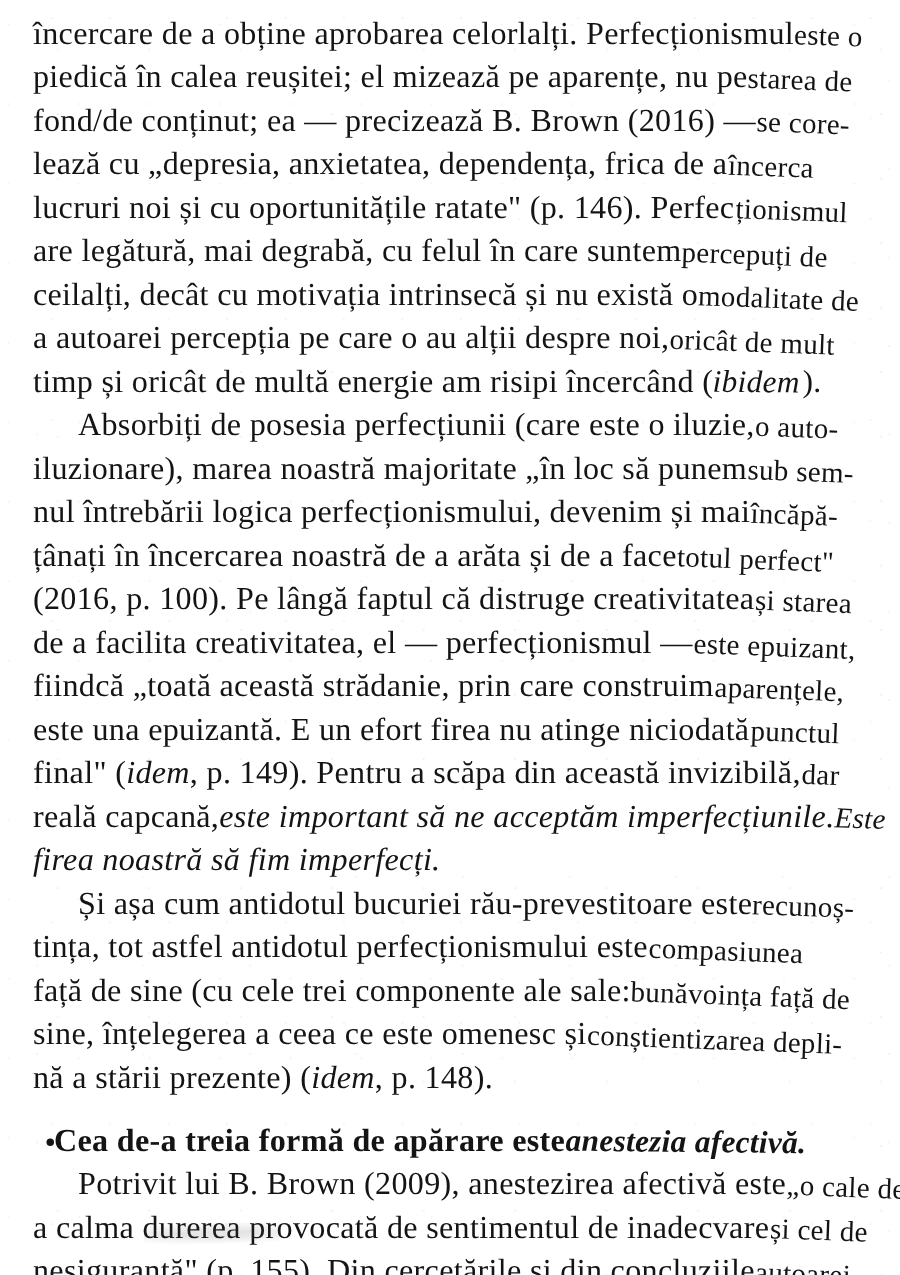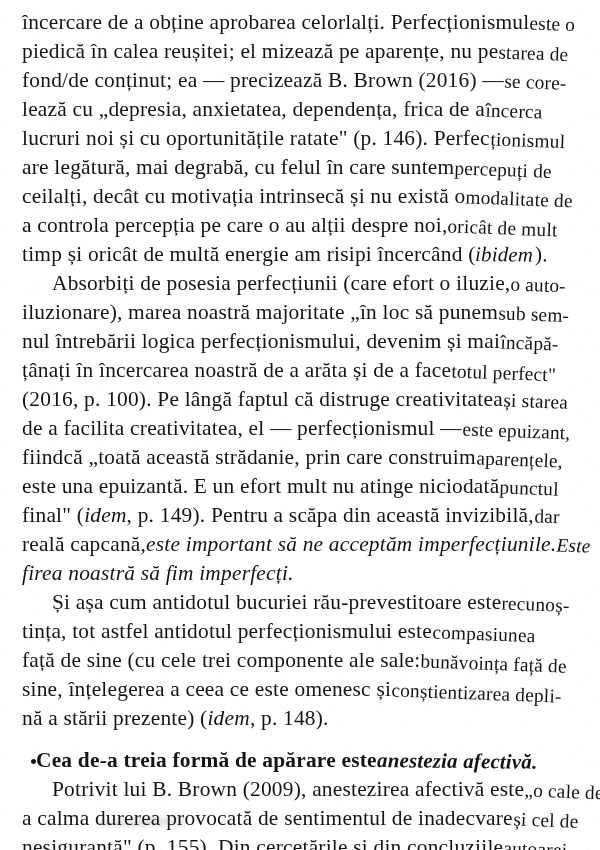--- a/index.html
+++ b/index.html
@@ -96,7 +96,7 @@
       <div class="line" style="top: 128px; padding-left: 22px;"><span class="seg w0">lucruri noi și cu oportunitățile ratate" (p. 146). Perfec</span><span class="seg w3">ționismul</span></div>
       <div class="line" style="top: 157px; padding-left: 22px;"><span class="seg w0">are legătură, mai degrabă, cu felul în care suntem </span><span class="seg w3">percepuți de</span></div>
       <div class="line" style="top: 186px; padding-left: 22px;"><span class="seg w0">ceilalți, decât cu motivația intrinsecă și nu există o </span><span class="seg w3">modalitate de</span></div>
-      <div class="line" style="top: 215px; padding-left: 22px;"><span class="seg w0">a controla percepția pe care o au alții despre noi, </span><span class="seg w3">oricât de mult</span></div>
+      <div class="line" style="top: 215px; padding-left: 22px;"><span class="seg w0">a autoarei percepția pe care o au alții despre noi, </span><span class="seg w3">oricât de mult</span></div>
       <div class="line" style="top: 244px; padding-left: 22px;"><span class="seg w0">timp și oricât de multă energie am risipi încercând (</span><span class="seg w1 it">ibidem</span><span class="seg w1">).</span></div>
       <div class="line" style="top: 273px; padding-left: 52px;"><span class="seg w0">Absorbiți de posesia perfecțiunii (care efort o iluzie, </span><span class="seg w3">o auto-</span></div>
       <div class="line" style="top: 302px; padding-left: 22px;"><span class="seg w0">iluzionare), marea noastră majoritate „în loc să punem </span><span class="seg w3">sub sem-</span></div>

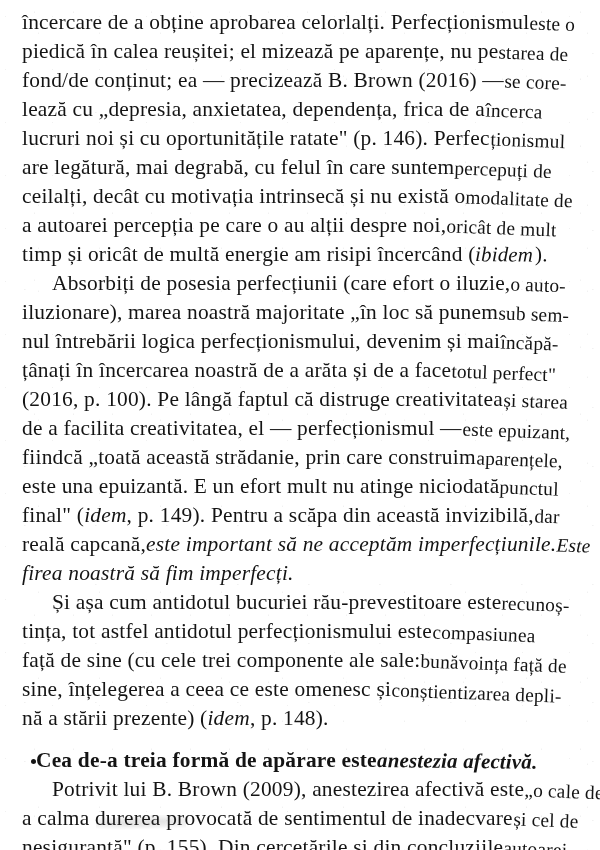--- a/index.html
+++ b/index.html
@@ -98,7 +98,7 @@
       <div class="line" style="top: 186px; padding-left: 22px;"><span class="seg w0">ceilalți, decât cu motivația intrinsecă și nu există o </span><span class="seg w3">modalitate de</span></div>
       <div class="line" style="top: 215px; padding-left: 22px;"><span class="seg w0">a autoarei percepția pe care o au alții despre noi, </span><span class="seg w3">oricât de mult</span></div>
       <div class="line" style="top: 244px; padding-left: 22px;"><span class="seg w0">timp și oricât de multă energie am risipi încercând (</span><span class="seg w1 it">ibidem</span><span class="seg w1">).</span></div>
-      <div class="line" style="top: 273px; padding-left: 52px;"><span class="seg w0">Absorbiți de posesia perfecțiunii (care efort o iluzie, </span><span class="seg w3">o auto-</span></div>
+      <div class="line" style="top: 273px; padding-left: 52px;"><span class="seg w0">Absorbiți de posesia perfecțiunii (care este o iluzie, </span><span class="seg w3">o auto-</span></div>
       <div class="line" style="top: 302px; padding-left: 22px;"><span class="seg w0">iluzionare), marea noastră majoritate „în loc să punem </span><span class="seg w3">sub sem-</span></div>
       <div class="line" style="top: 331px; padding-left: 22px;"><span class="seg w0">nul întrebării logica perfecționismului, devenim și mai </span><span class="seg w3">încăpă-</span></div>
       <div class="line" style="top: 360px; padding-left: 22px;"><span class="seg w0">țânați în încercarea noastră de a arăta și de a face </span><span class="seg w3">totul perfect"</span></div>

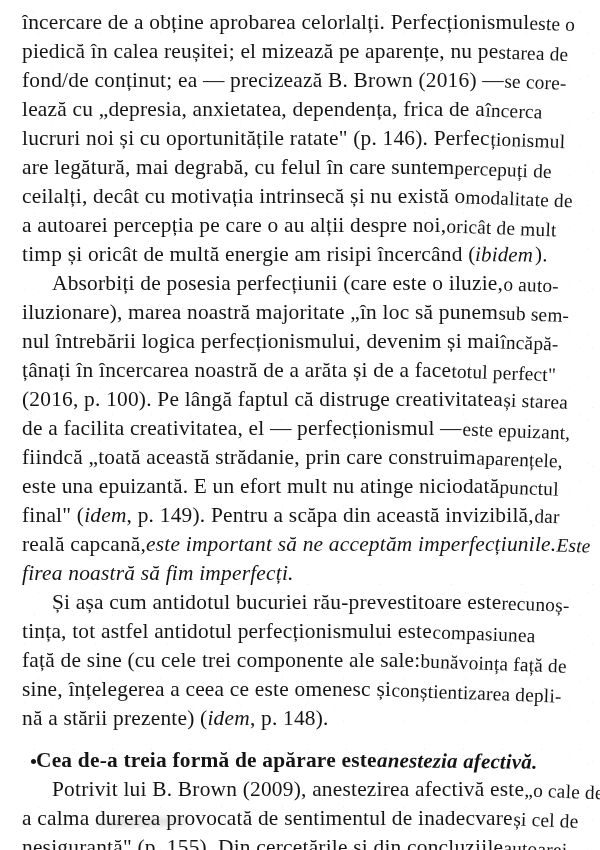--- a/index.html
+++ b/index.html
@@ -105,7 +105,7 @@
       <div class="line" style="top: 389px; padding-left: 22px;"><span class="seg w0">(2016, p. 100). Pe lângă faptul că distruge creativitatea </span><span class="seg w3">și starea</span></div>
       <div class="line" style="top: 418px; padding-left: 22px;"><span class="seg w0">de a facilita creativitatea, el — perfecționismul — </span><span class="seg w3">este epuizant,</span></div>
       <div class="line" style="top: 447px; padding-left: 22px;"><span class="seg w0">fiindcă „toată această strădanie, prin care construim </span><span class="seg w3">aparențele,</span></div>
-      <div class="line" style="top: 476px; padding-left: 22px;"><span class="seg w0">este una epuizantă. E un efort mult nu atinge niciodată </span><span class="seg w3">punctul</span></div>
+      <div class="line" style="top: 476px; padding-left: 22px;"><span class="seg w0">este una epuizantă. E un efort firea nu atinge niciodată </span><span class="seg w3">punctul</span></div>
       <div class="line" style="top: 505px; padding-left: 22px;"><span class="seg w0">final" (</span><span class="seg w0 it">idem</span><span class="seg w0">, p. 149). Pentru a scăpa din această invizibilă, </span><span class="seg w3">dar</span></div>
       <div class="line" style="top: 534px; padding-left: 22px;"><span class="seg w0">reală capcană, </span><span class="seg w0 it">este important să ne acceptăm imperfecțiunile. </span><span class="seg w3 it">Este</span></div>
       <div class="line" style="top: 563px; padding-left: 22px;"><span class="seg w0 it">firea noastră să fim imperfecți.</span></div>

